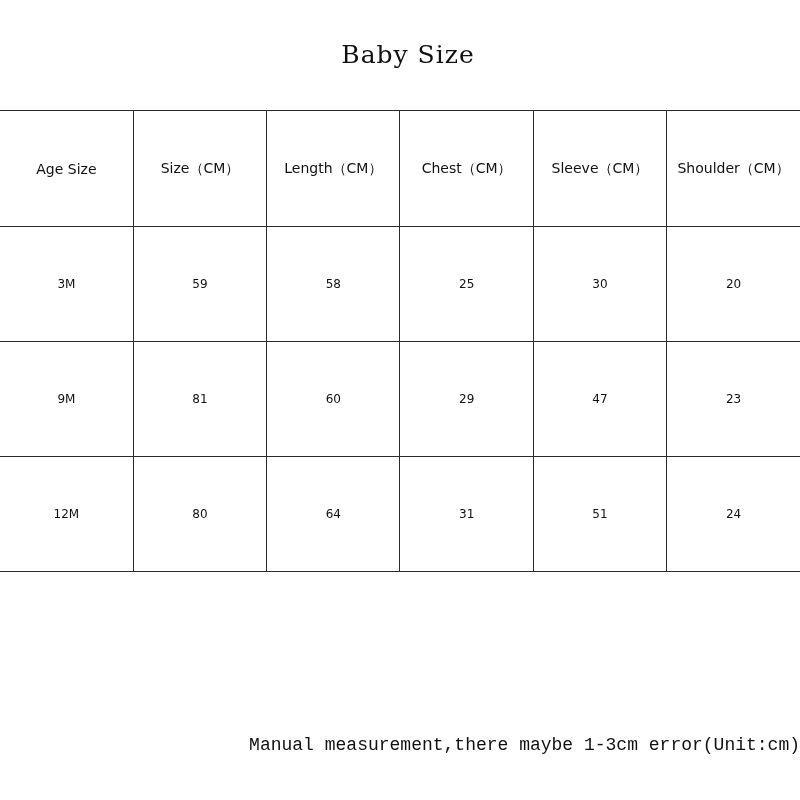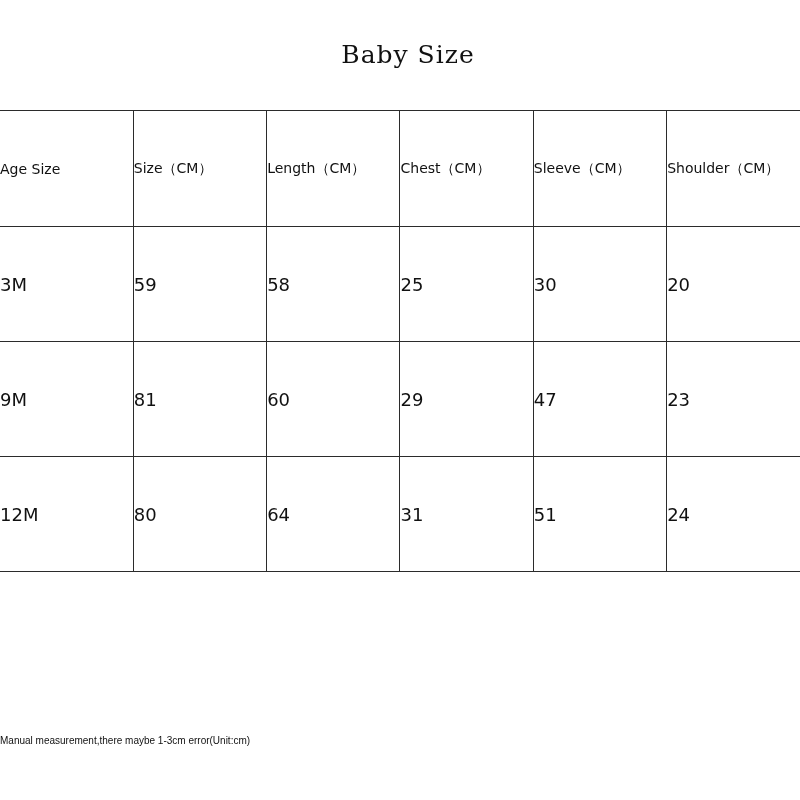--- a/index.html
+++ b/index.html
@@ -45,7 +45,7 @@
   }
   table.size-table td {
     border: 1px solid #2b2b2b;
-    text-align: left;
+    text-align: center;
     vertical-align: middle;
     font-size: 13.5px;
     color: #111111;

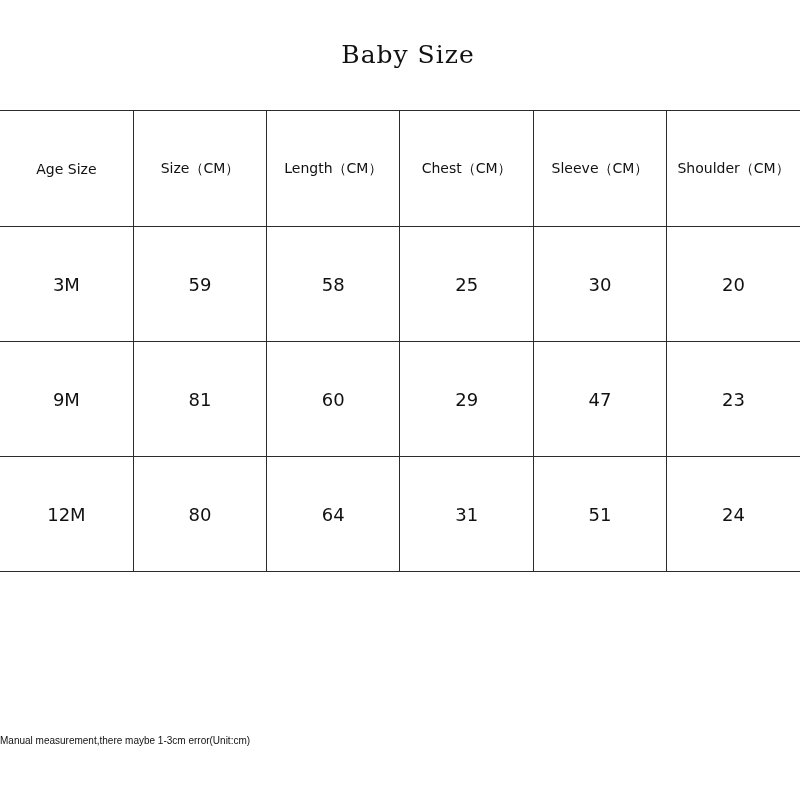--- a/index.html
+++ b/index.html
@@ -57,7 +57,7 @@
   }
   table.size-table tr.data-row td {
     height: 114px;
-    font-size: 18px;
+    font-size: 12px;
   }
   
   table.size-table tr td:first-child {

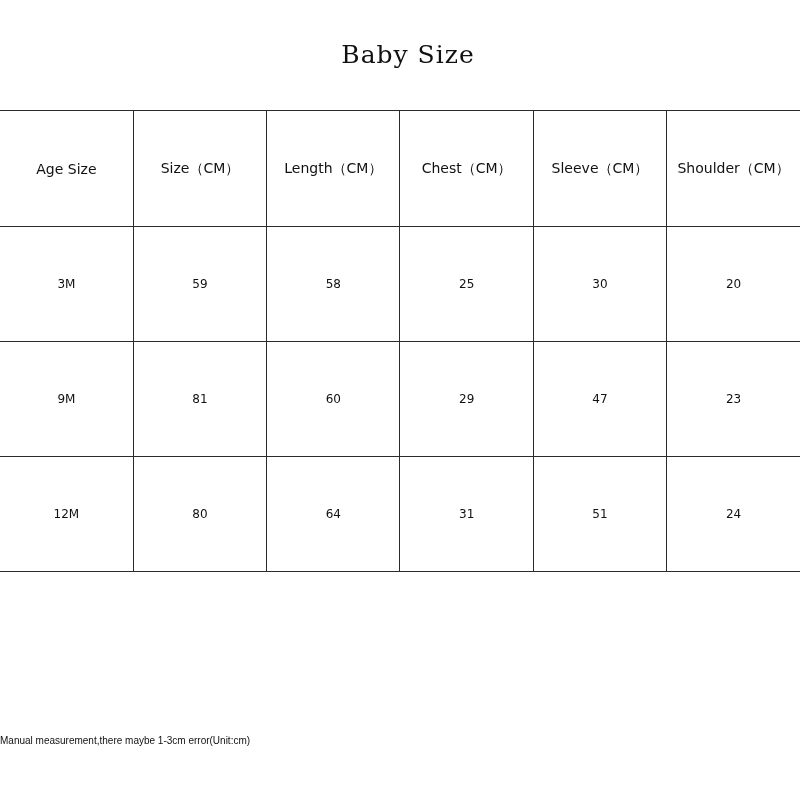--- a/index.html
+++ b/index.html
@@ -72,9 +72,9 @@
     top: 735px;
     left: 0;
     width: 800px;
-    text-align: left;
-    font-family: Liberation Sans, sans-serif;
-    font-size: 10px;
+    text-align: right;
+    font-family: Liberation Mono, monospace;
+    font-size: 18px;
     color: #111111;
     letter-spacing: 0px;
   }

